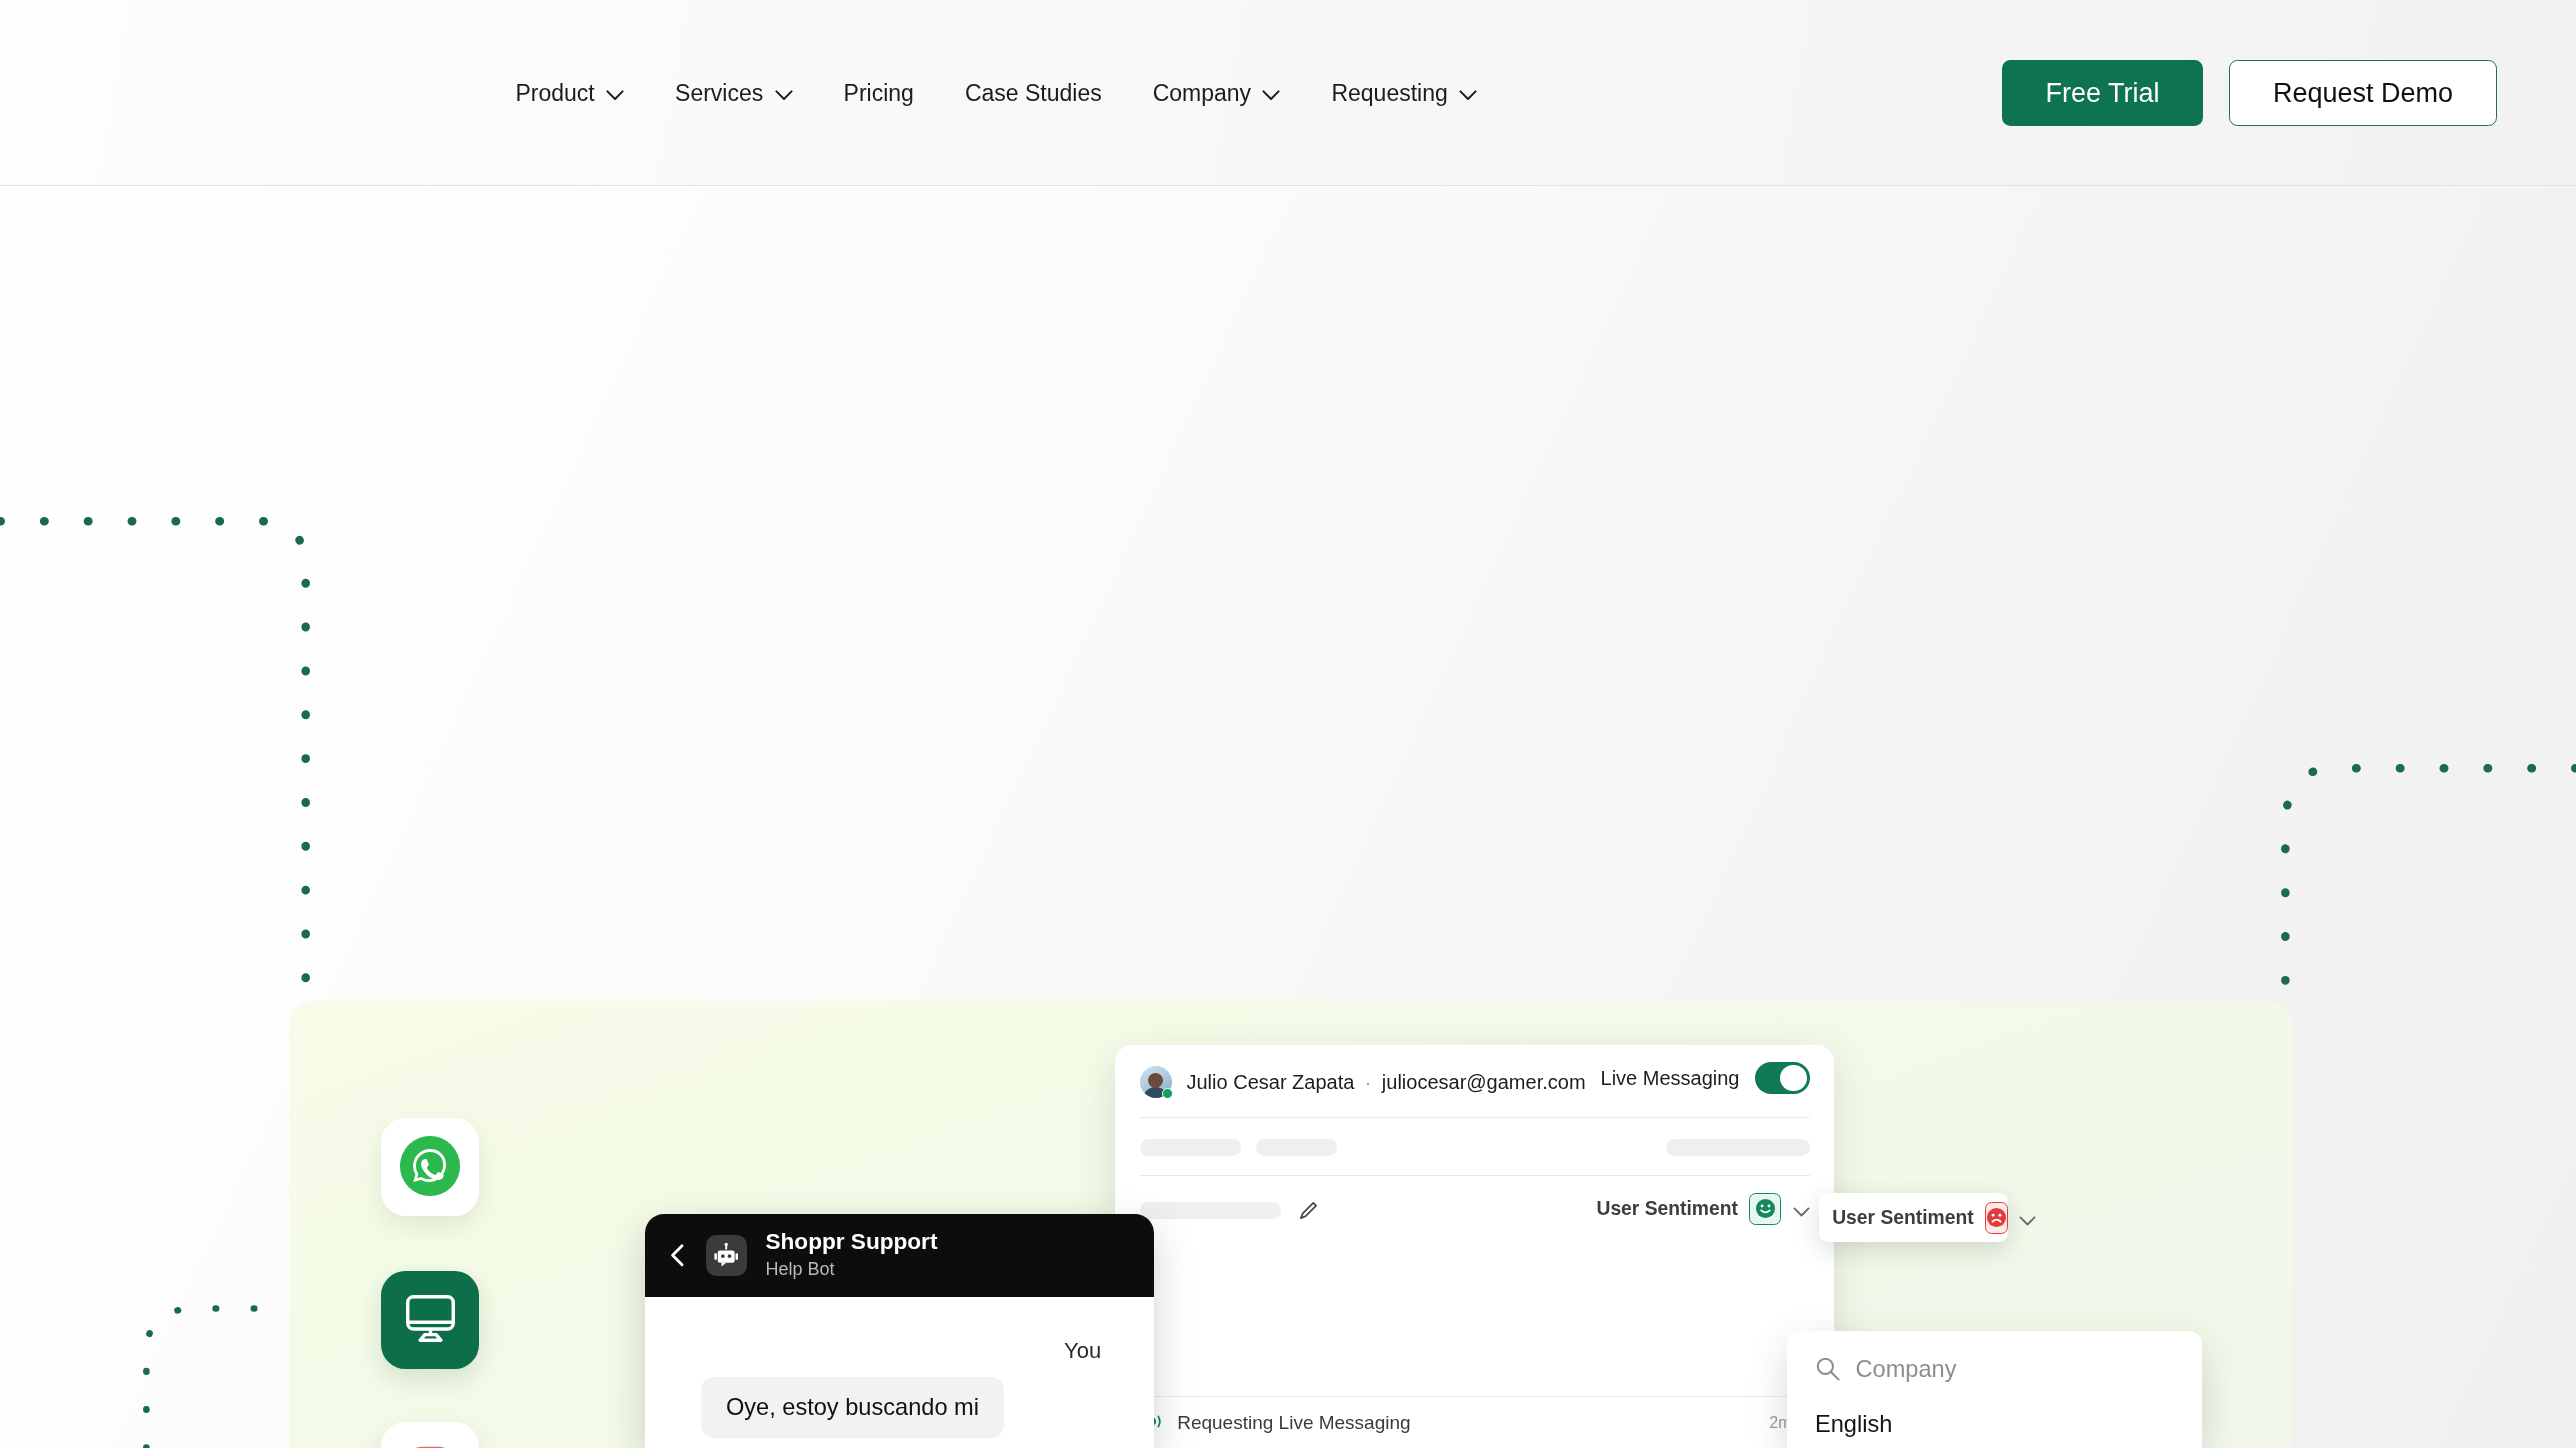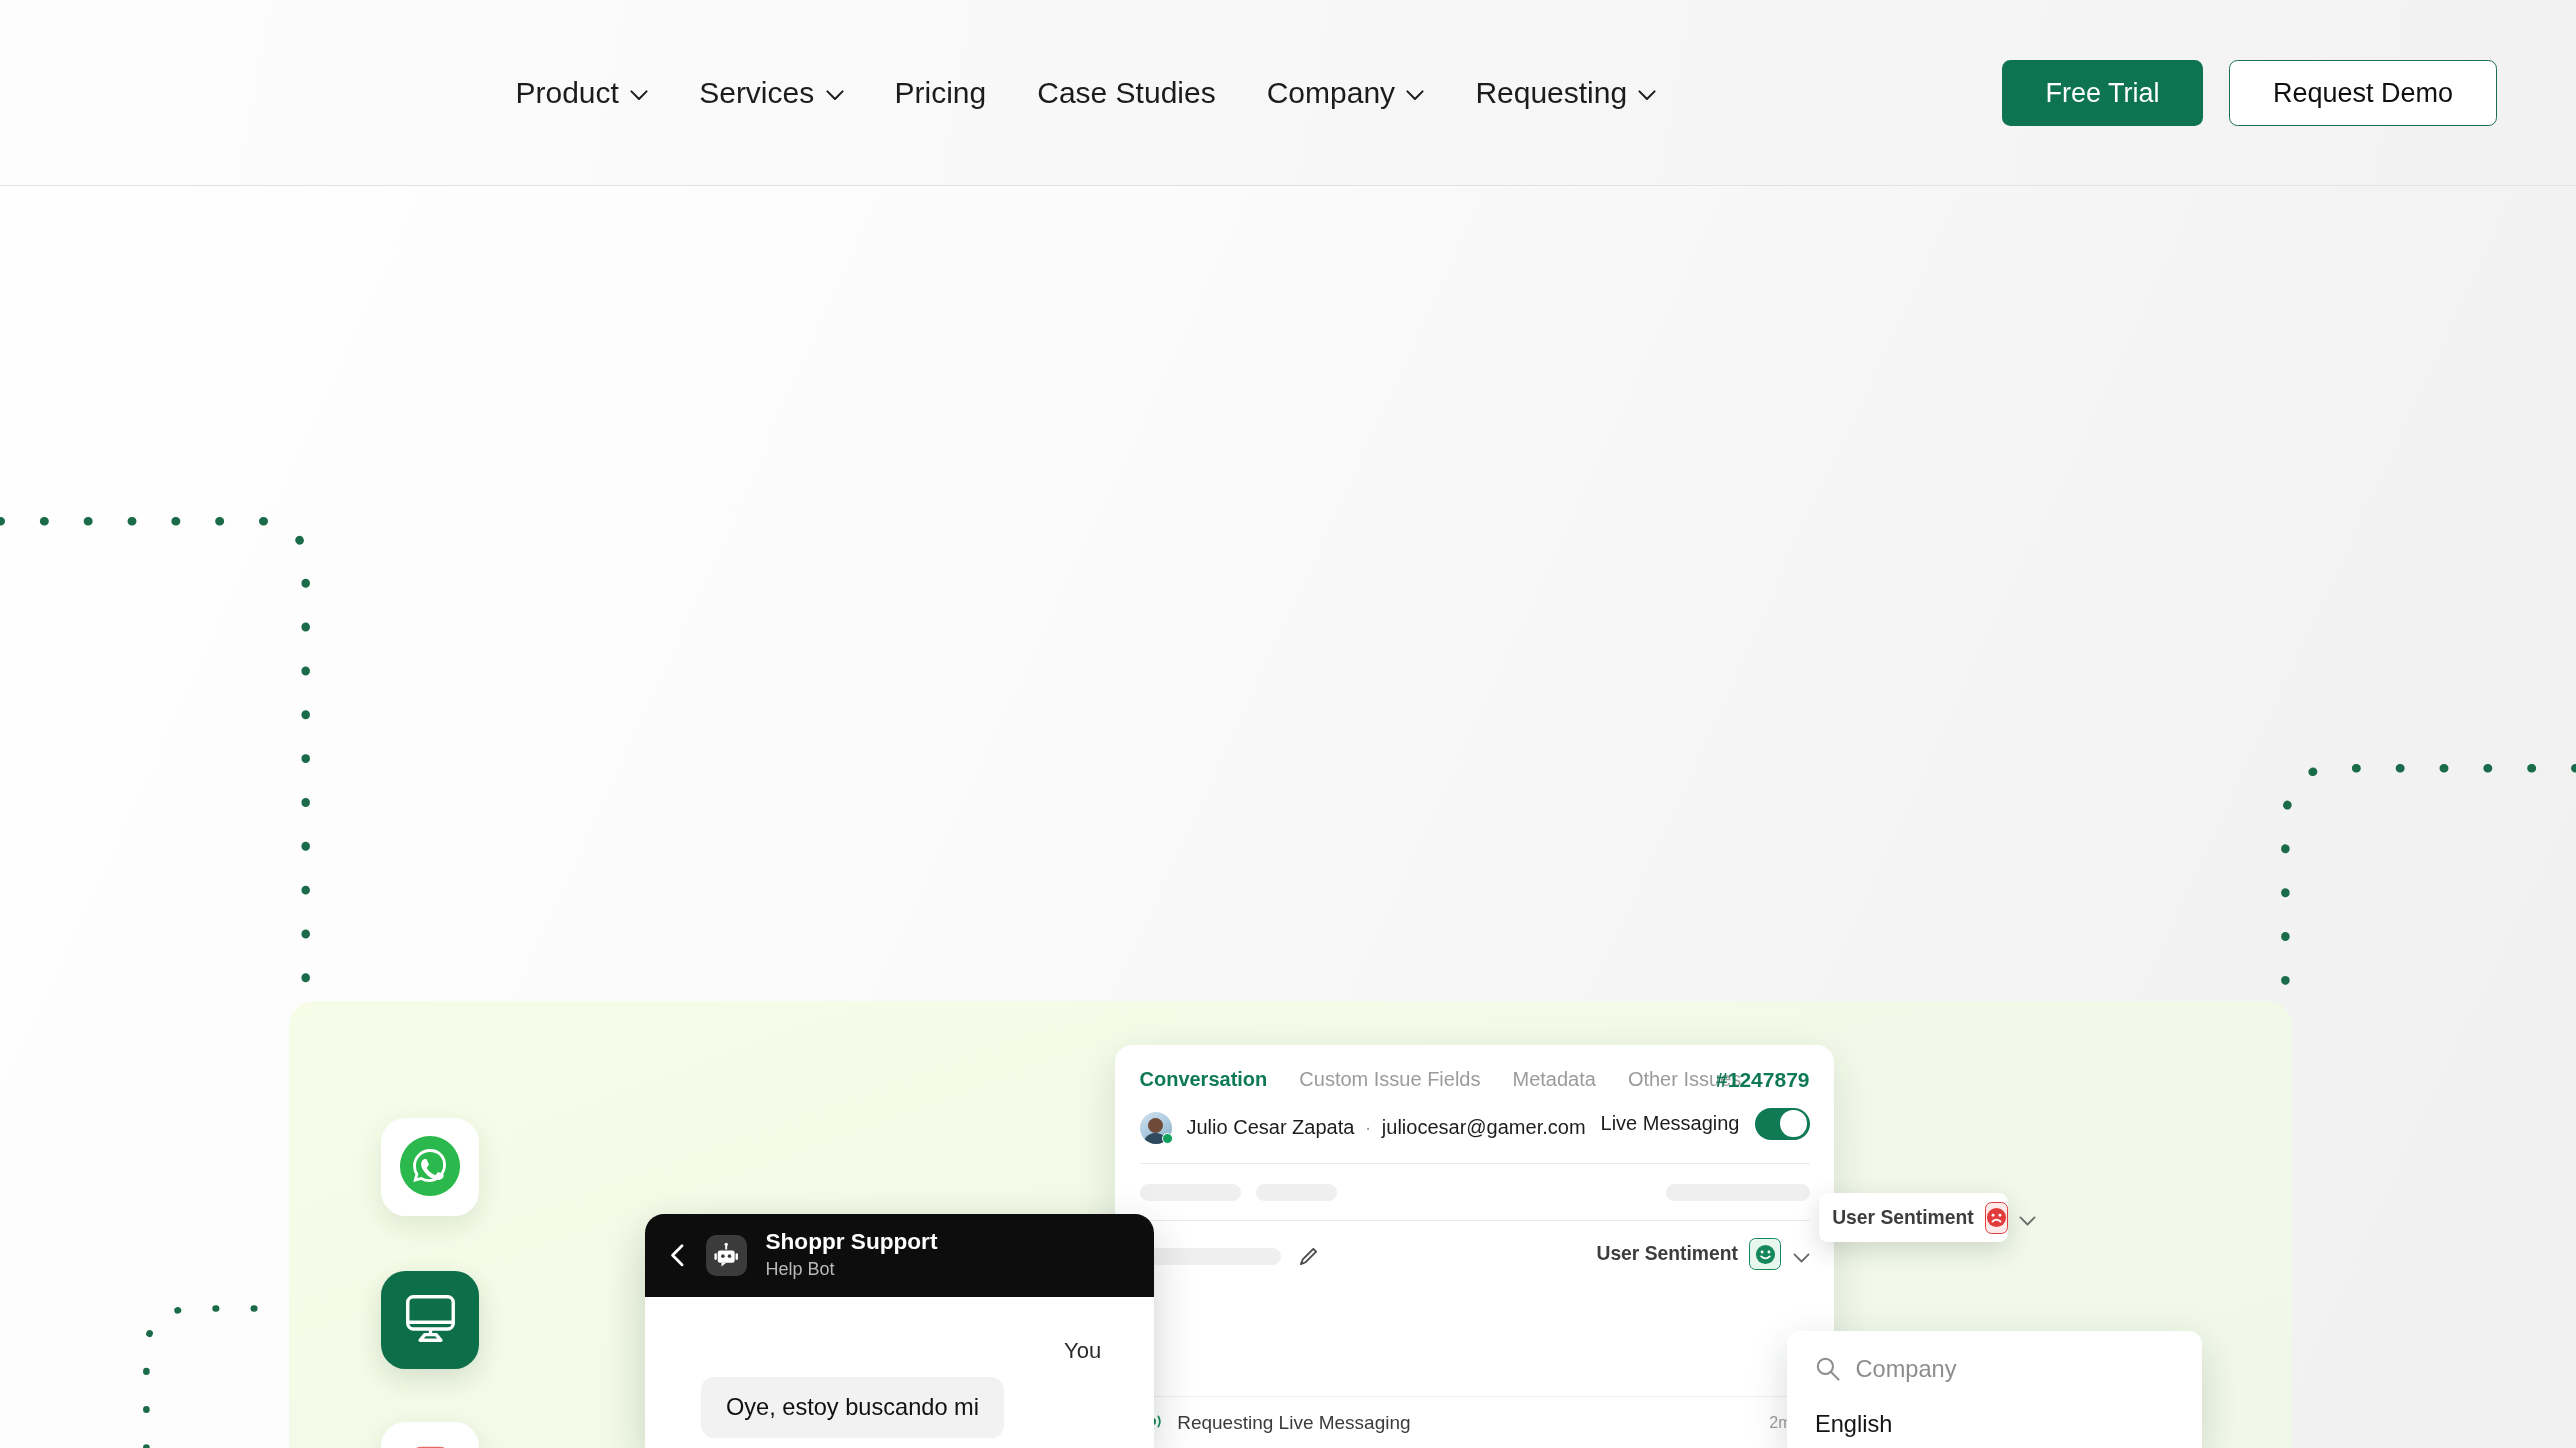--- a/index.html
+++ b/index.html
@@ -52,7 +52,7 @@
   .nav-item {
     display:flex; align-items:center; gap:11.3px;
     padding:0 25.5px;
-    font-size:30px; color:#1c1c1c; font-weight:400;
+    font-size:23px; color:#1c1c1c; font-weight:400;
     white-space:nowrap; cursor:pointer;
   }
   .chev {

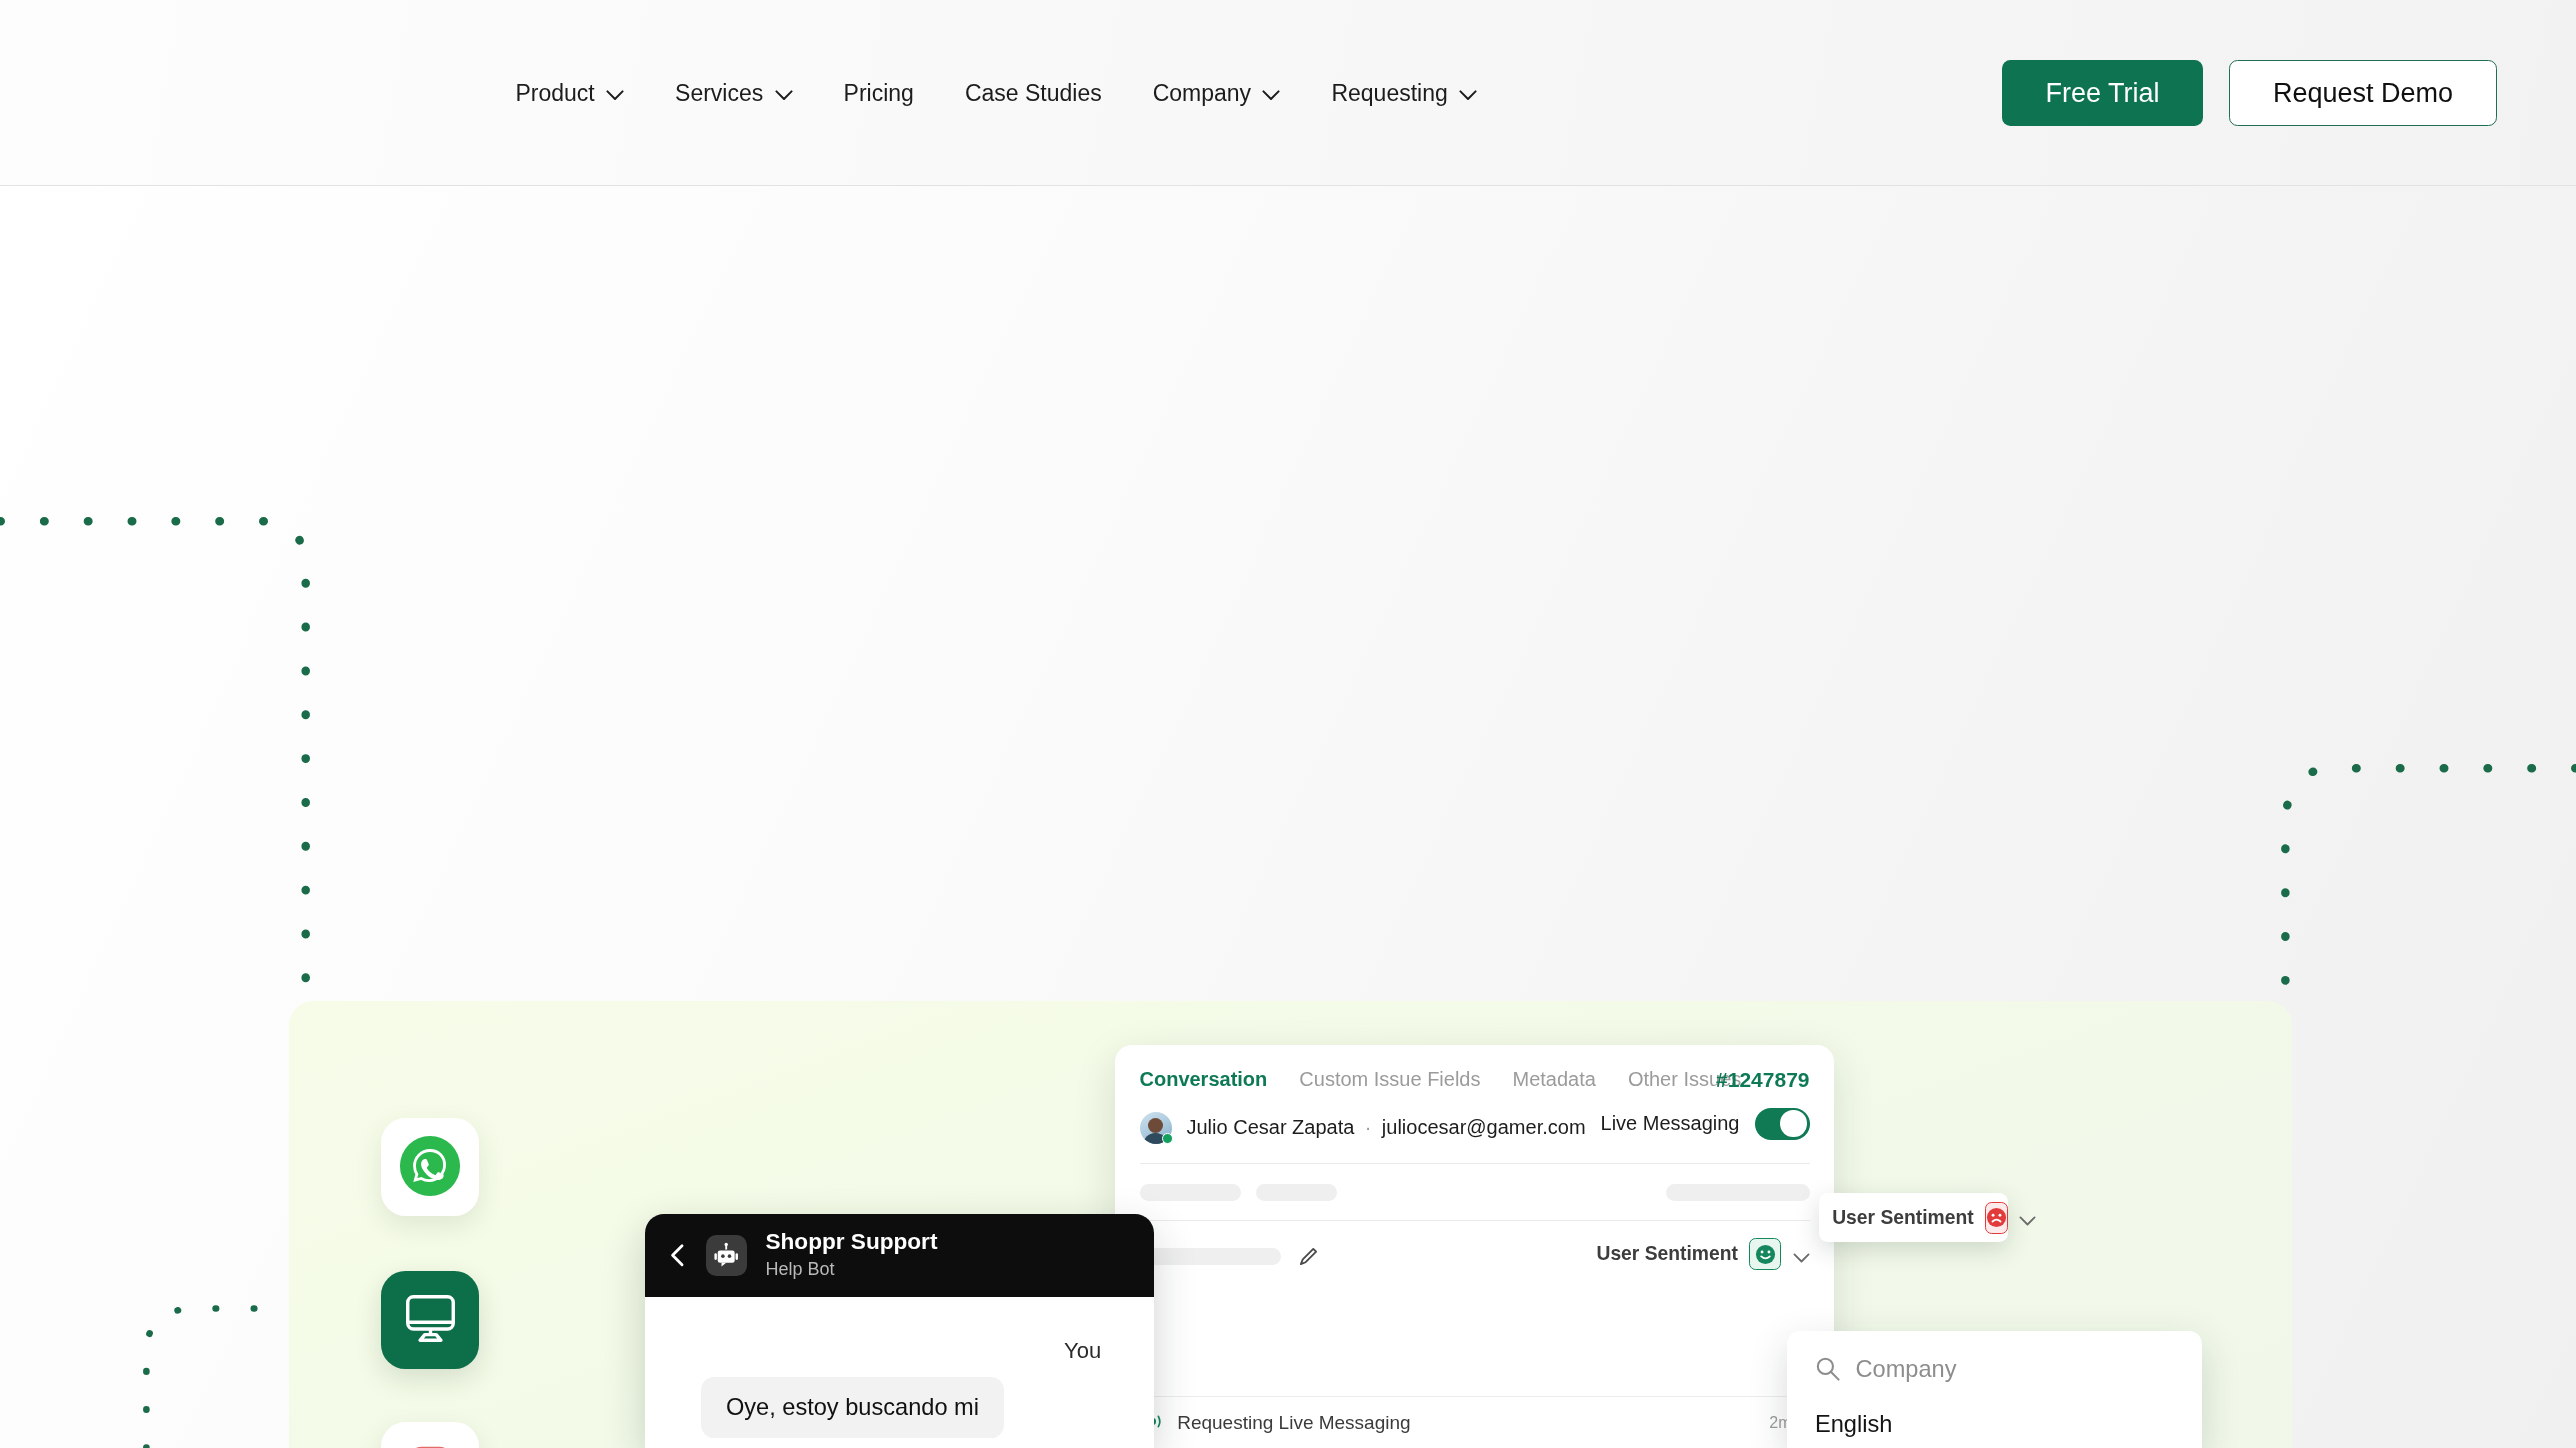--- a/index.html
+++ b/index.html
@@ -408,13 +408,6 @@
 
   <div class="console">
 
-    <div class="console-tabs">
-      <div class="ctab active">Conversation</div>
-      <div class="ctab">Custom Issue Fields</div>
-      <div class="ctab">Metadata</div>
-      <div class="ctab">Other Issues</div>
-      <div class="ticket-id">#1247879</div>
-    </div>
 
     <div class="console-user">
       <div class="avatar-wrap">

